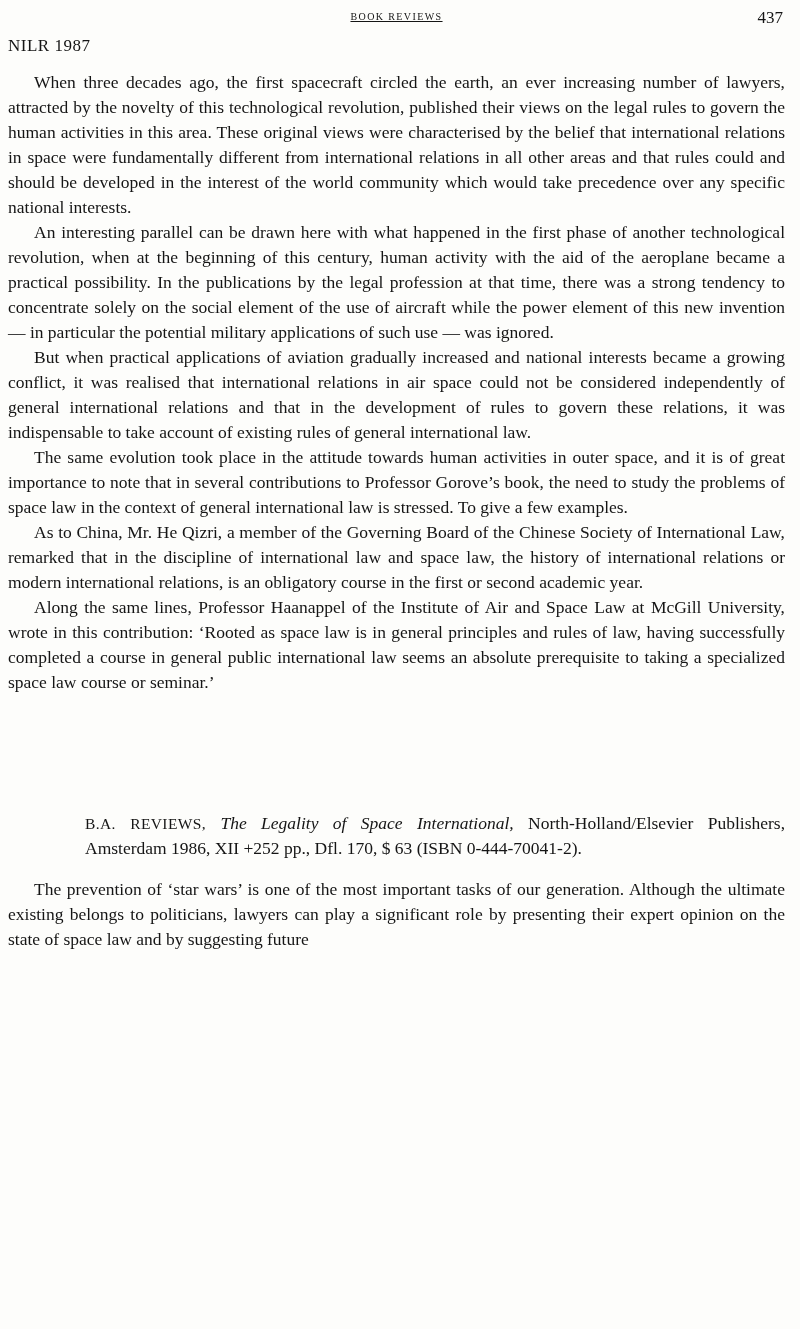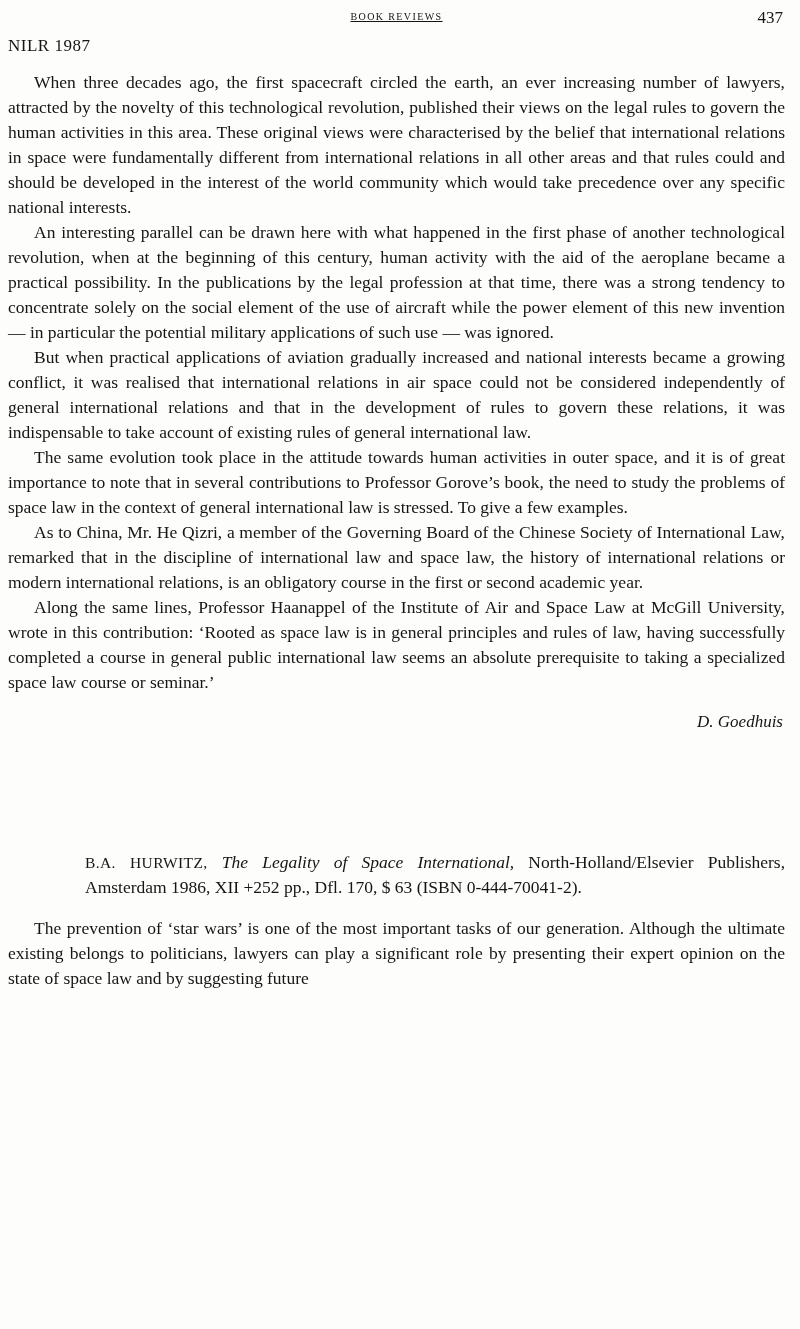--- a/index.html
+++ b/index.html
@@ -90,7 +90,6 @@
     <p>The same evolution took place in the attitude towards human activities in outer space, and it is of great importance to note that in several contributions to Professor Gorove’s book, the need to study the problems of space law in the context of general international law is stressed. To give a few examples.</p>
     <p>As to China, Mr. He Qizri, a member of the Governing Board of the Chinese Society of International Law, remarked that in the discipline of international law and space law, the history of international relations or modern international relations, is an obligatory course in the first or second academic year.</p>
     <p>Along the same lines, Professor Haanappel of the Institute of Air and Space Law at McGill University, wrote in this contribution: ‘Rooted as space law is in general principles and rules of law, having successfully completed a course in general public international law seems an absolute prerequisite to taking a specialized space law course or seminar.’</p>
-    <p class="signature">D. Goedhuis</p>
   </main>
 
   <section>

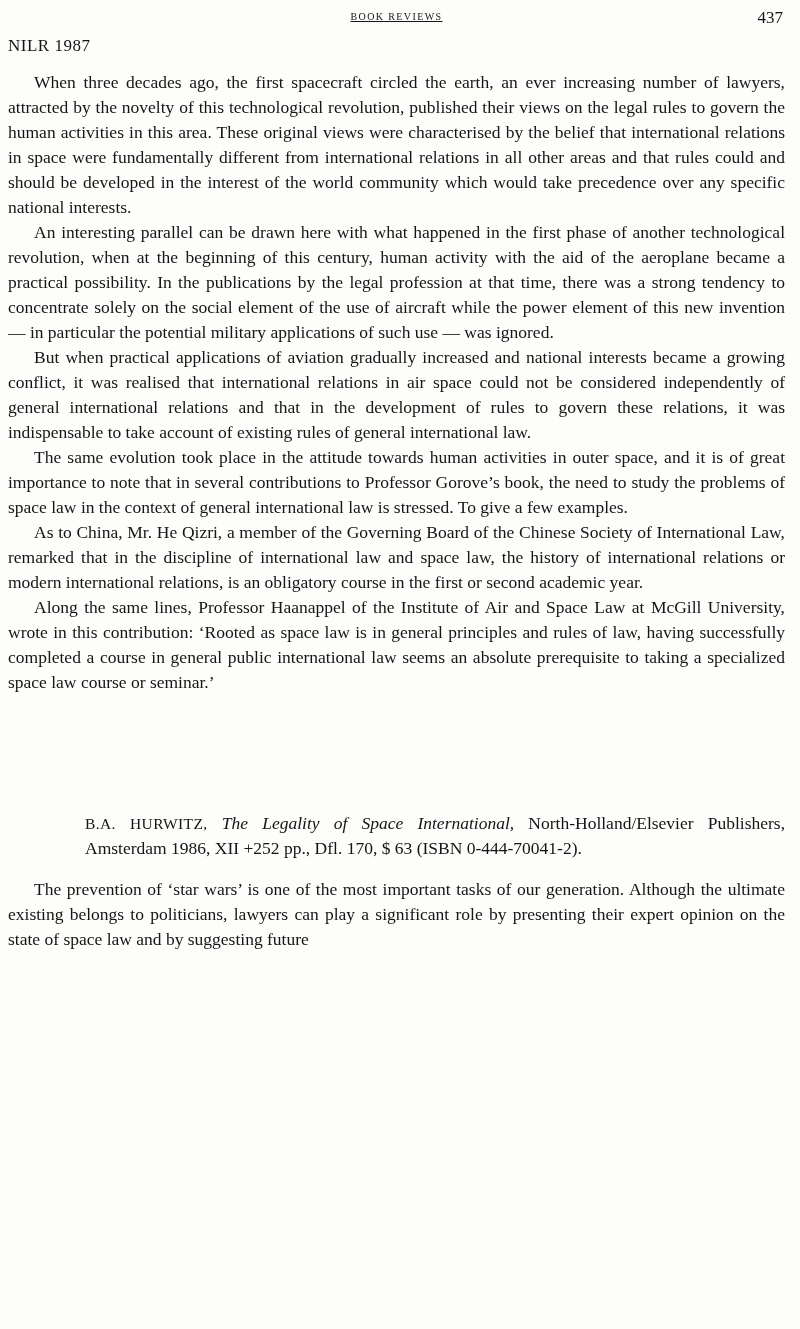--- a/index.html
+++ b/index.html
@@ -94,7 +94,7 @@
 
   <section>
     <p class="citation">
-      <span class="sc">B.A. HURWITZ,</span>
+      <span class="sc">B.A. REVIEWS,</span>
       <span class="italic">The Legality of Space International,</span>
       <span>North-Holland/Elsevier Publishers, Amsterdam 1986, XII +252 pp., Dfl. 170, $ 63 (ISBN 0-444-70041-2).</span>
     </p>

